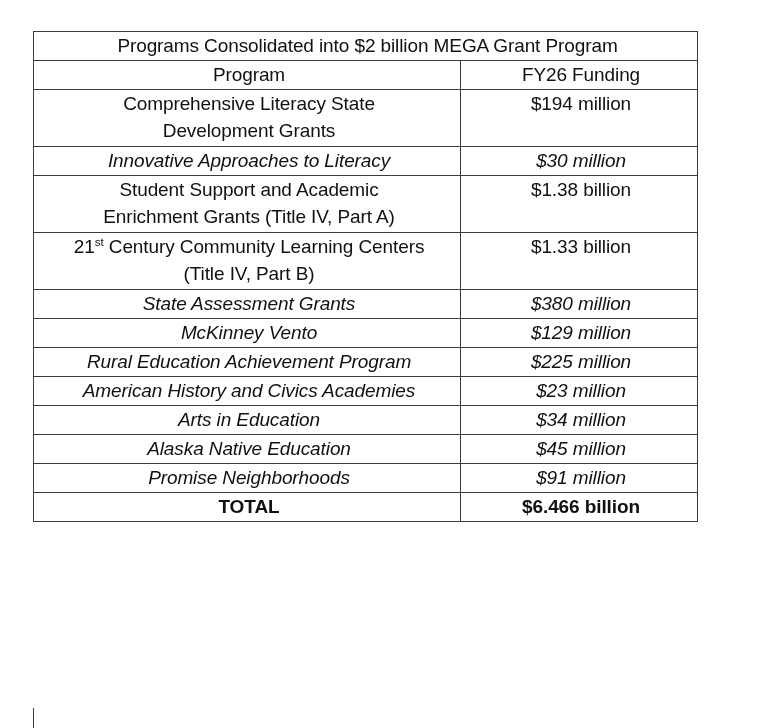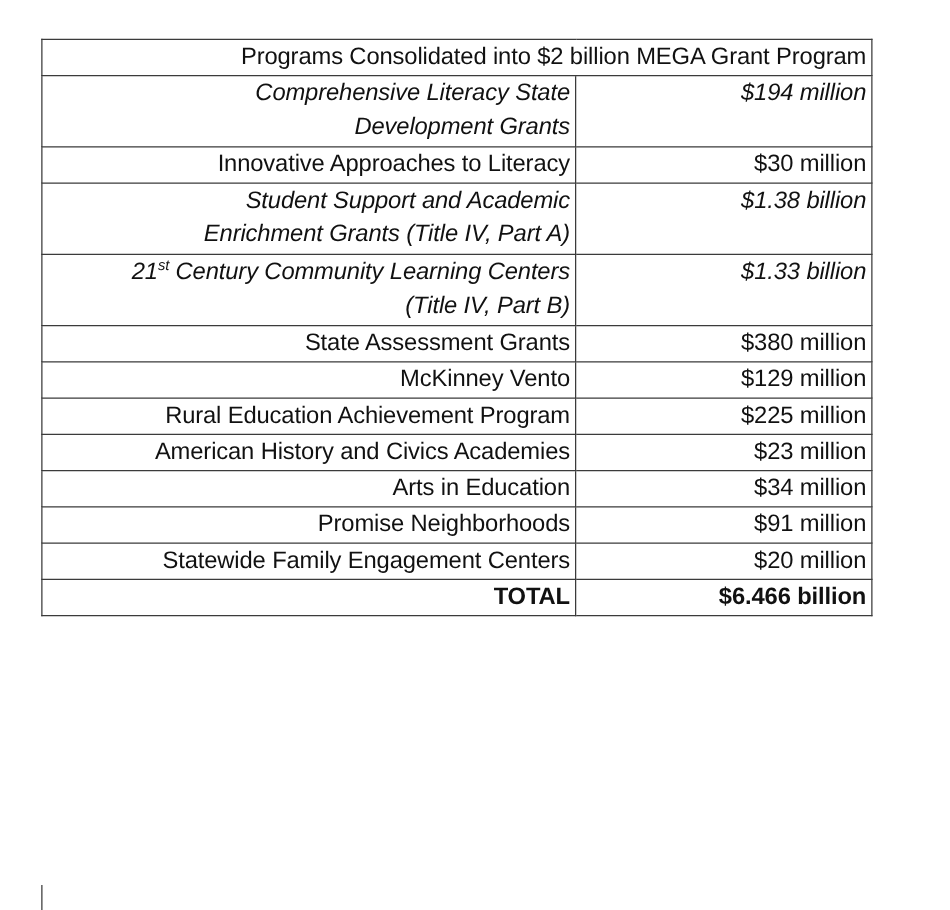--- a/index.html
+++ b/index.html
@@ -46,7 +46,7 @@
     color: #111111;
     letter-spacing: -0.1px;
     white-space: pre-line;
-    text-align: right;
+    text-align: center;
   }
 
   .col-program { width: 427px; }

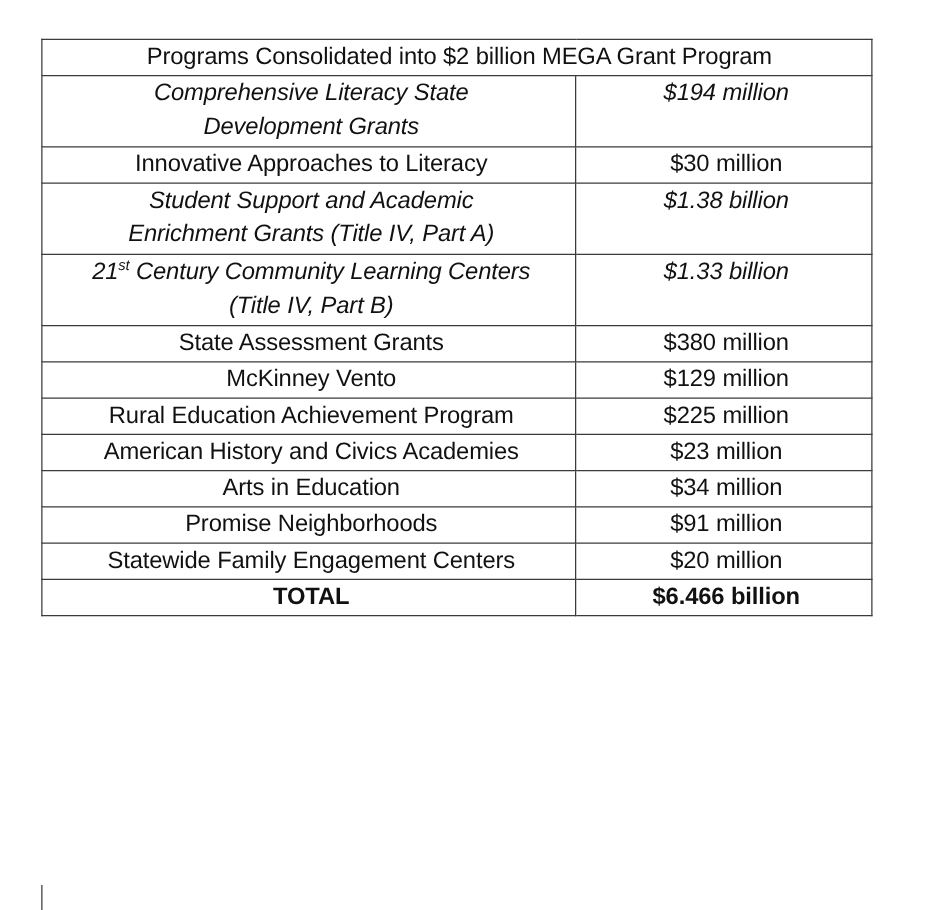--- a/index.html
+++ b/index.html
@@ -106,6 +106,10 @@
         <td class="title-cell" colspan="2">Programs Consolidated into $2 billion MEGA Grant Program</td>
       </tr>
 
+      <tr class="header-row">
+        <td>Program</td>
+        <td>FY26 Funding</td>
+      </tr>
 
       <tr class="row-double">
         <td>Comprehensive Literacy State

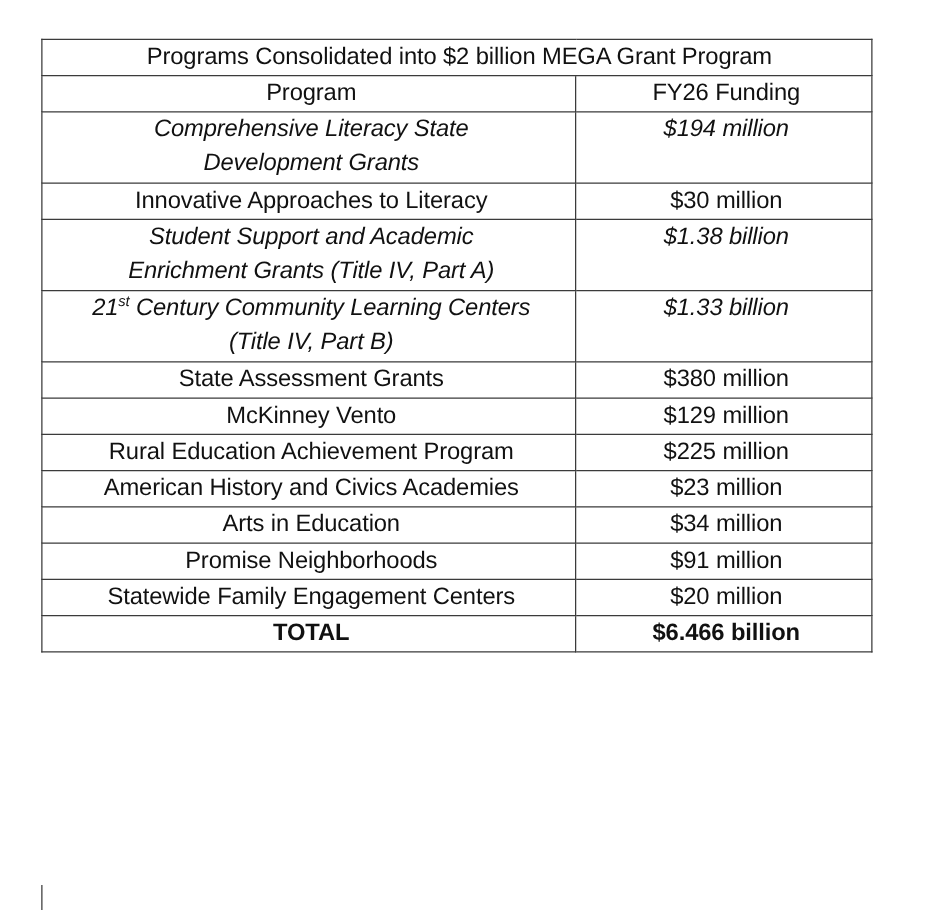--- a/index.html
+++ b/index.html
@@ -62,7 +62,7 @@
   }
 
   .row-single td { height: 28px; }
-  .row-double td { height: 56px; font-style: italic; }
+  .row-double td { height: 56px; }
   .row-total td {
     font-weight: 700;
     height: 28px;

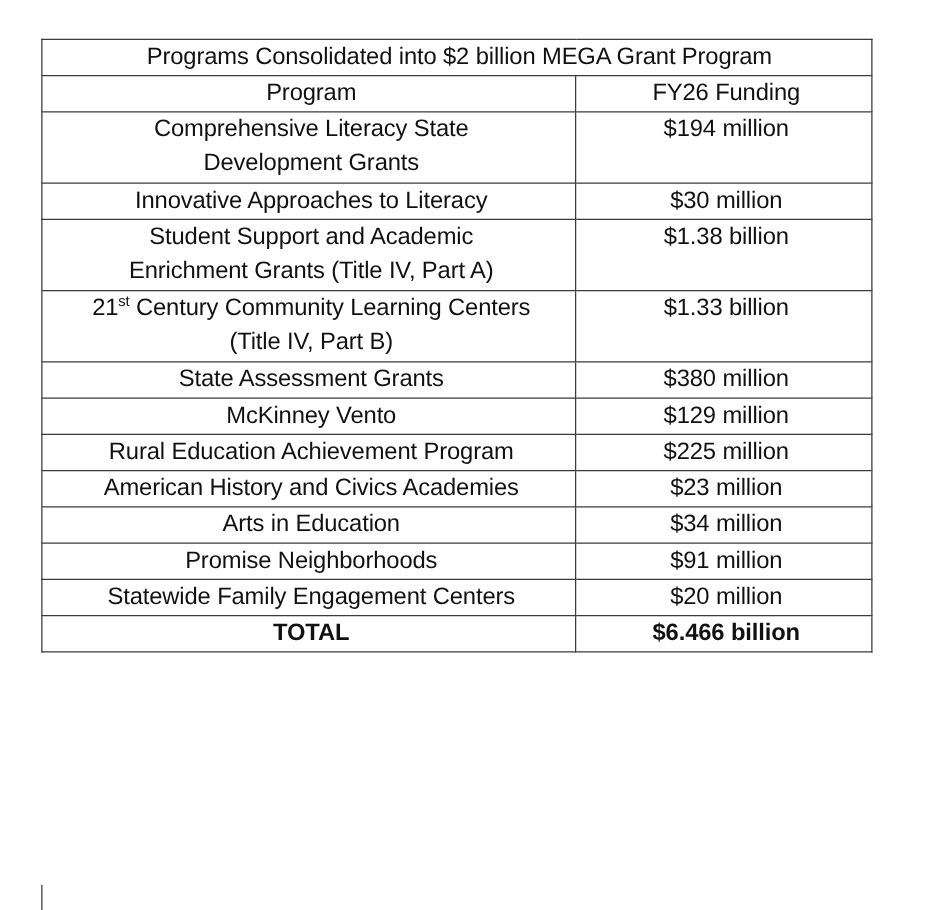--- a/index.html
+++ b/index.html
@@ -61,7 +61,7 @@
     padding: 0 6px;
   }
 
-  .row-single td { height: 28px; }
+  .row-single td { height: 28px; font-style: italic; }
   .row-double td { height: 56px; }
   .row-total td {
     font-weight: 700;

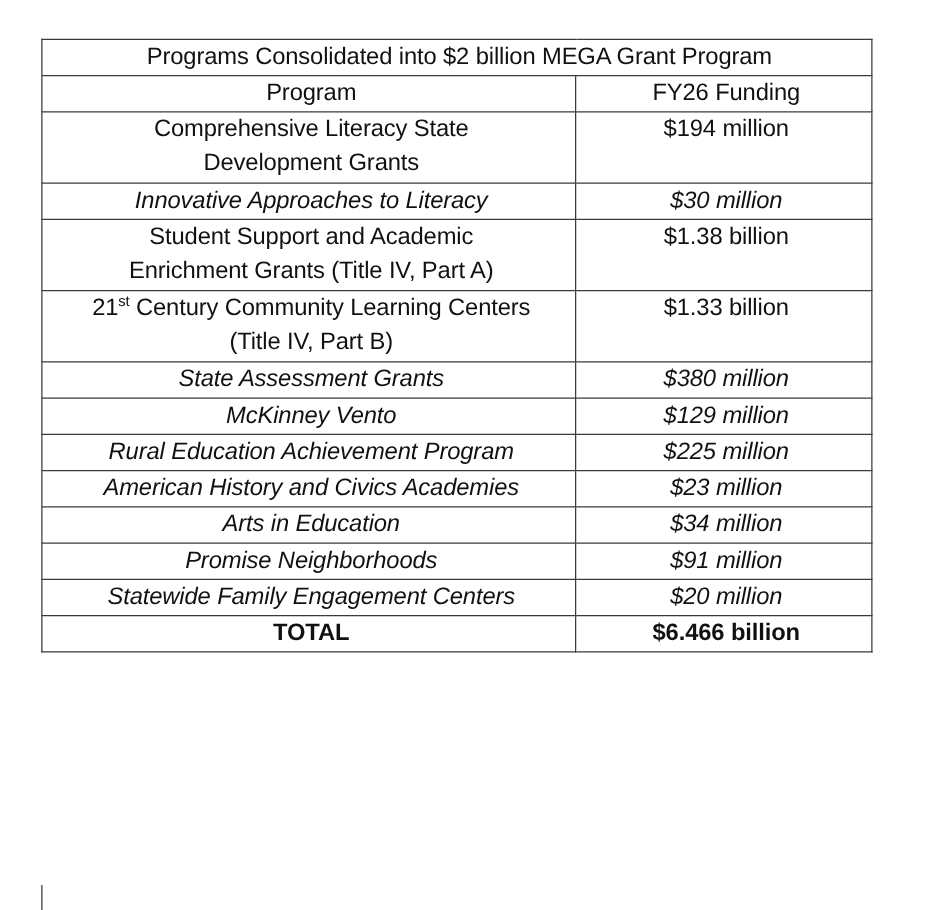--- a/index.html
+++ b/index.html
@@ -162,6 +162,10 @@
         <td>$34 million</td>
       </tr>
 
+      <tr class="row-single">
+        <td>Alaska Native Education</td>
+        <td>$45 million</td>
+      </tr>
 
 
       <tr class="row-single">

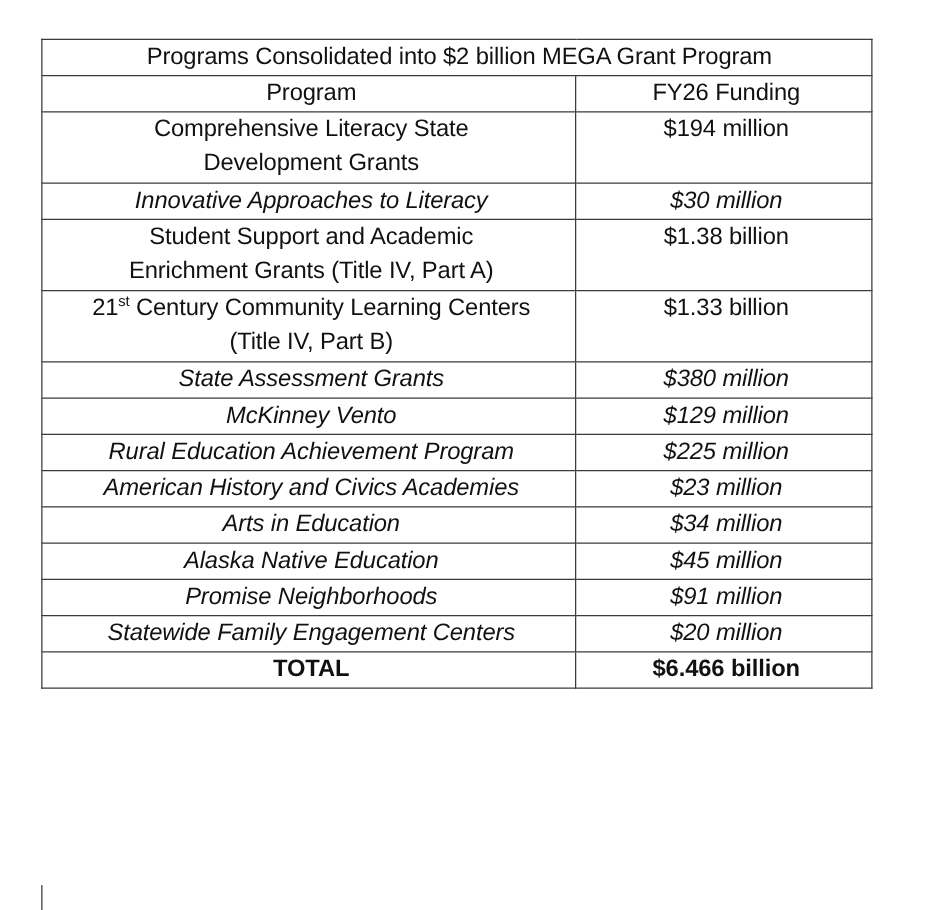--- a/index.html
+++ b/index.html
@@ -174,10 +174,6 @@
       </tr>
 
 
-      <tr class="row-single">
-        <td>Statewide Family Engagement Centers</td>
-        <td>$20 million</td>
-      </tr>
 
       <tr class="row-total">
         <td>TOTAL</td>

